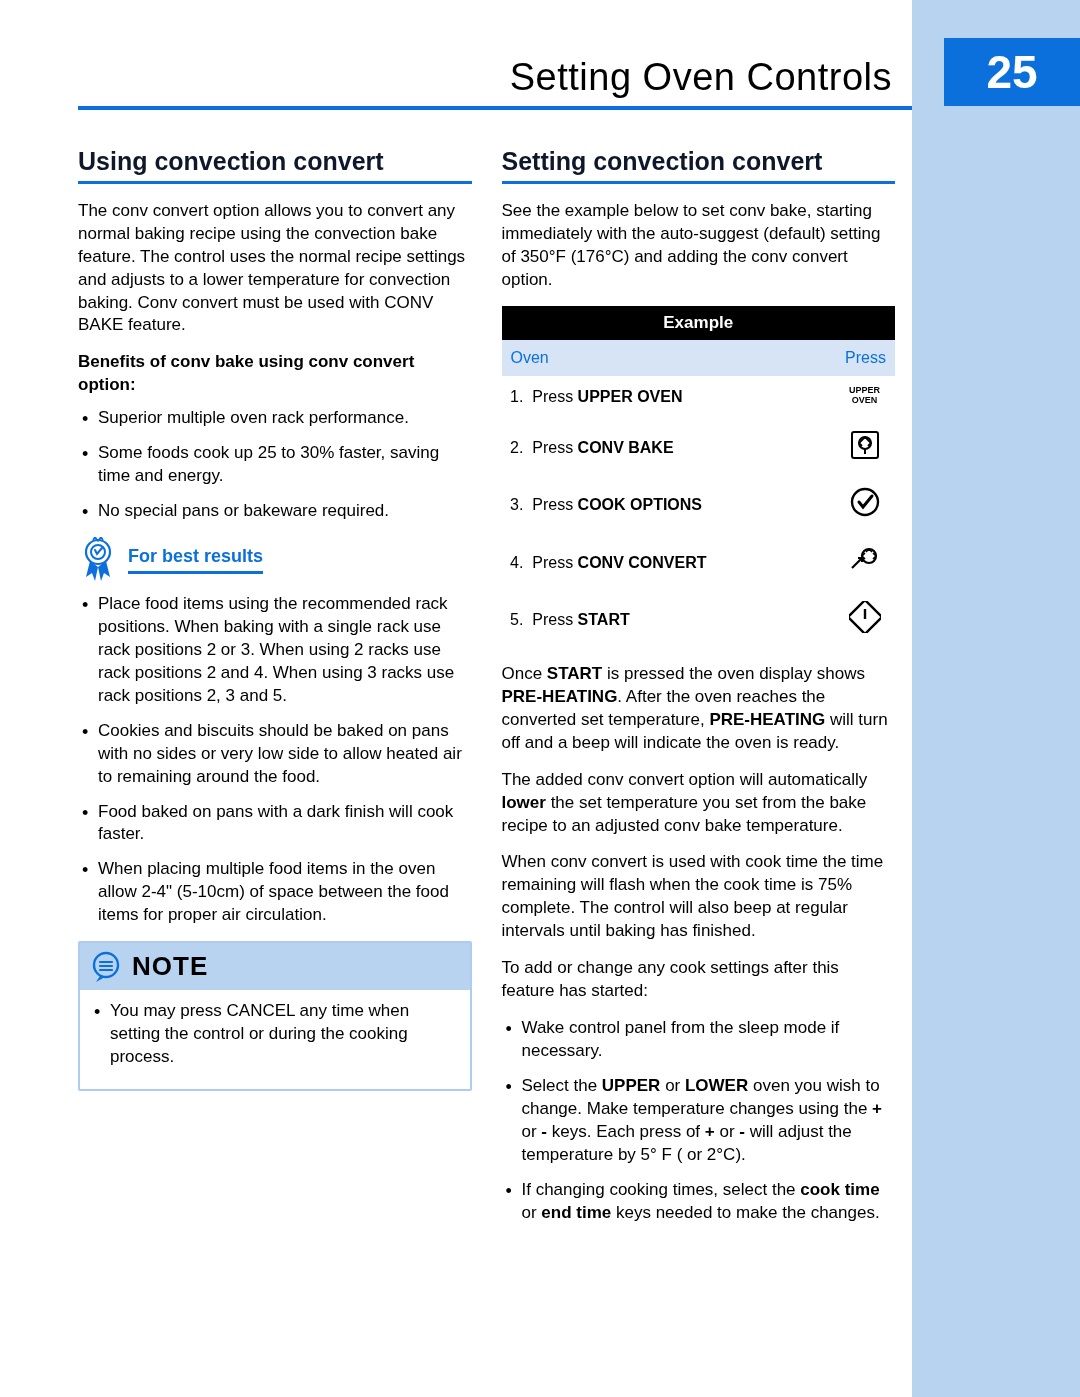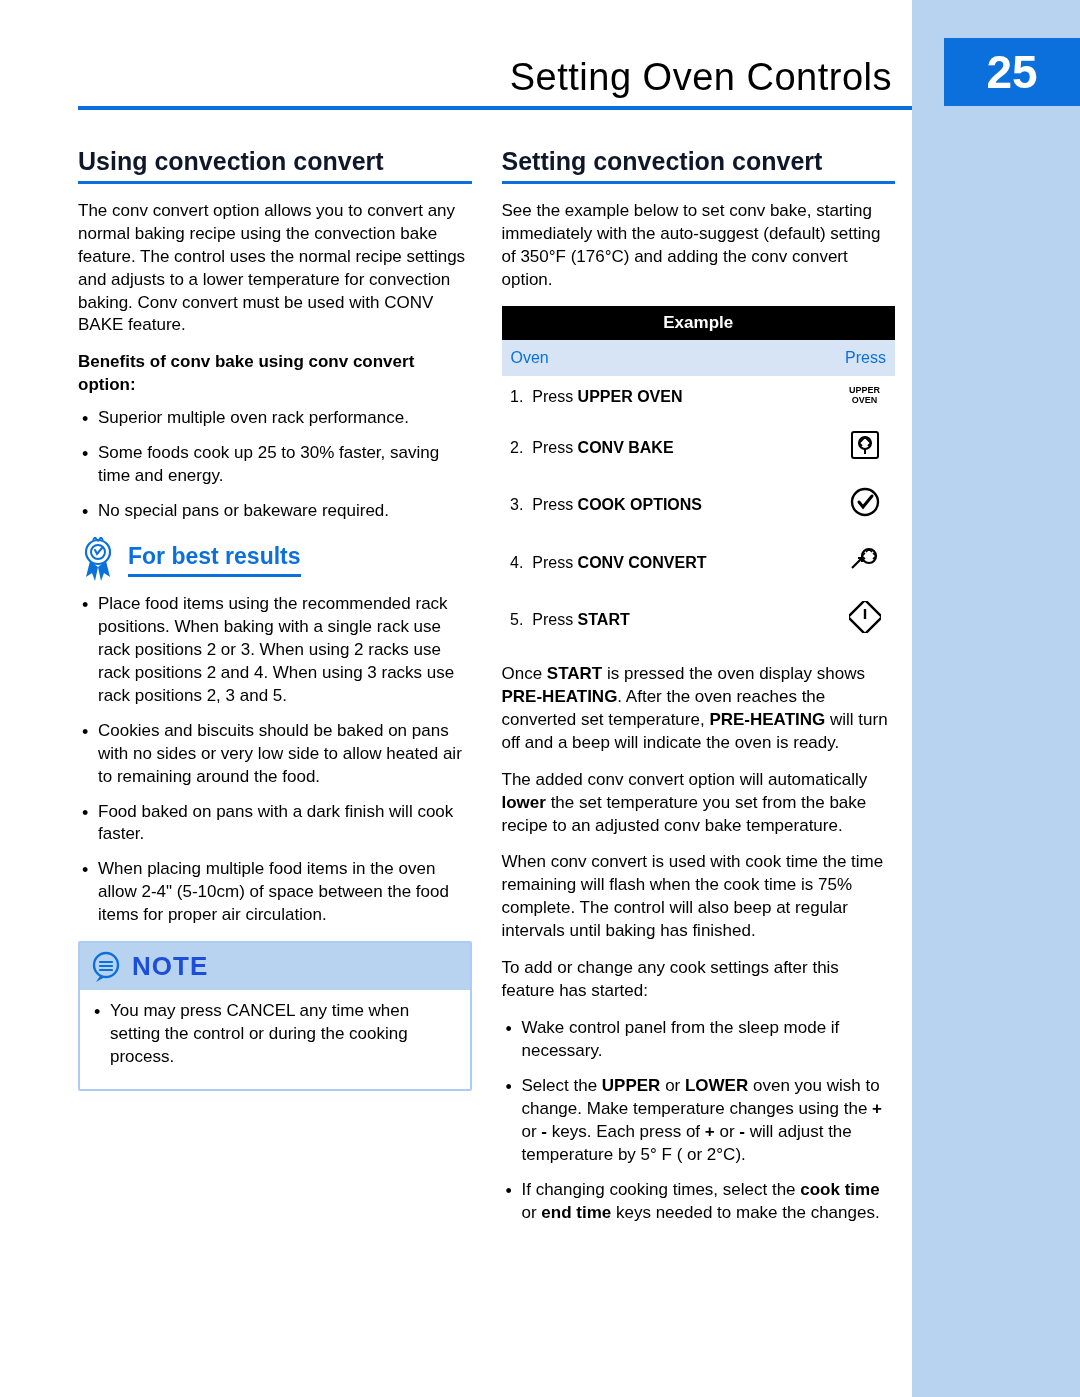--- a/index.html
+++ b/index.html
@@ -89,7 +89,7 @@
   .sub-section .label {
     color: #0b70db;
     font-weight: bold;
-    font-size: 23px;
+    font-size: 18px;
     border-bottom: 3px solid #0b70db;
     padding-bottom: 2px;
     flex-shrink: 0;

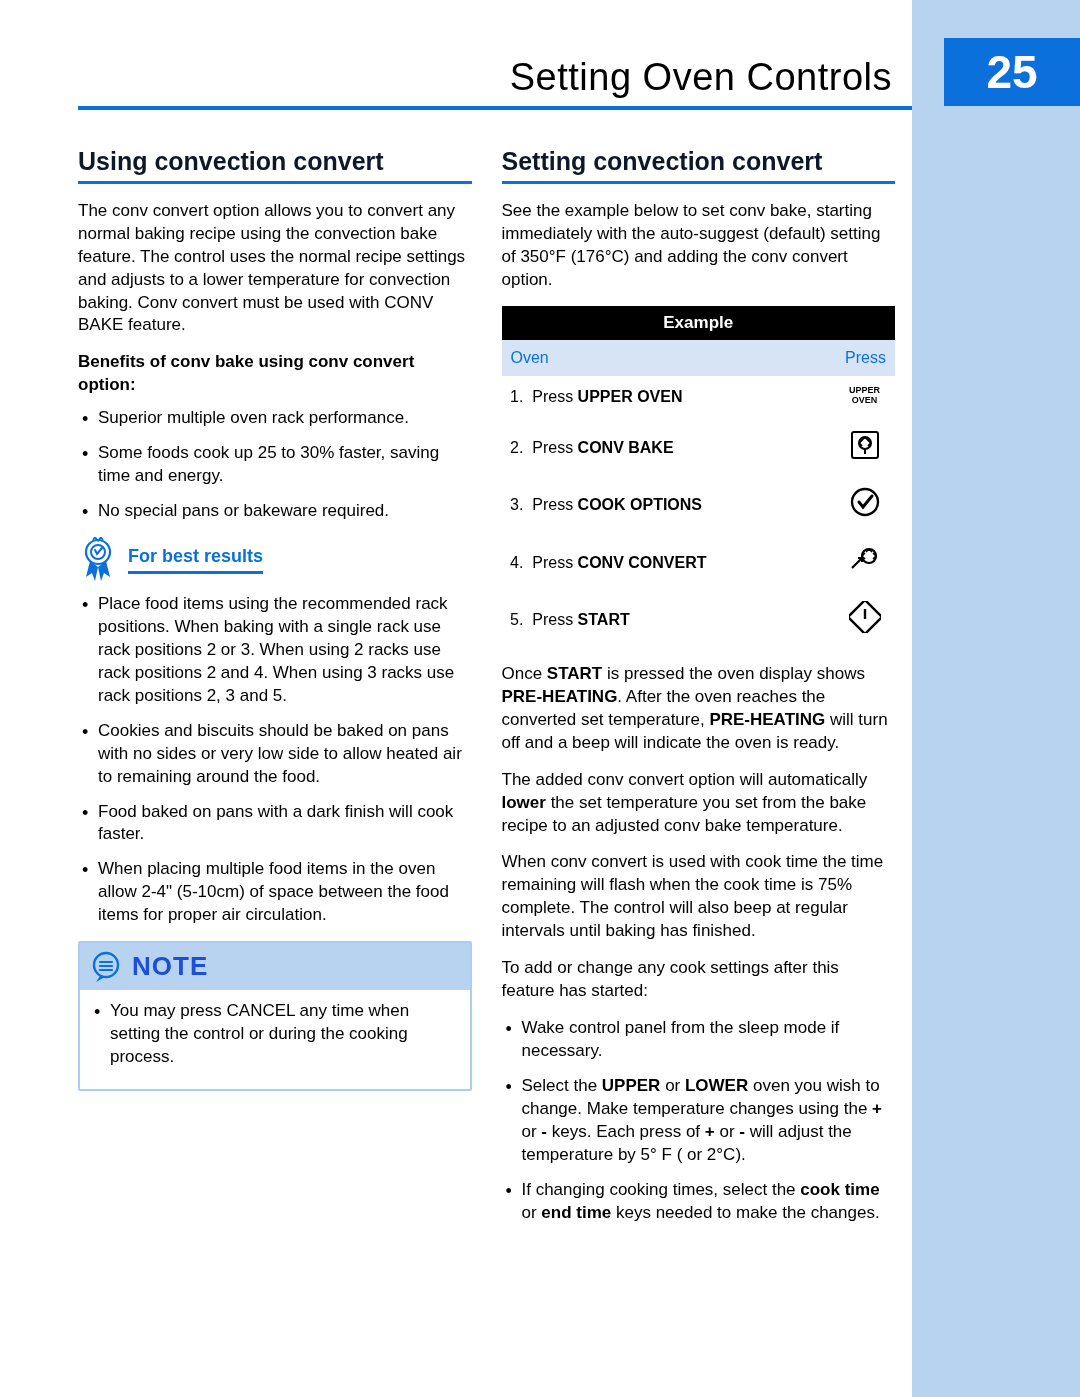--- a/index.html
+++ b/index.html
@@ -111,7 +111,7 @@
     padding: 6px 10px;
   }
   .note-header .note-label {
-    color: #1d4ed8;
+    color: #000000;
     font-size: 26px;
     font-weight: bold;
     letter-spacing: 1px;

